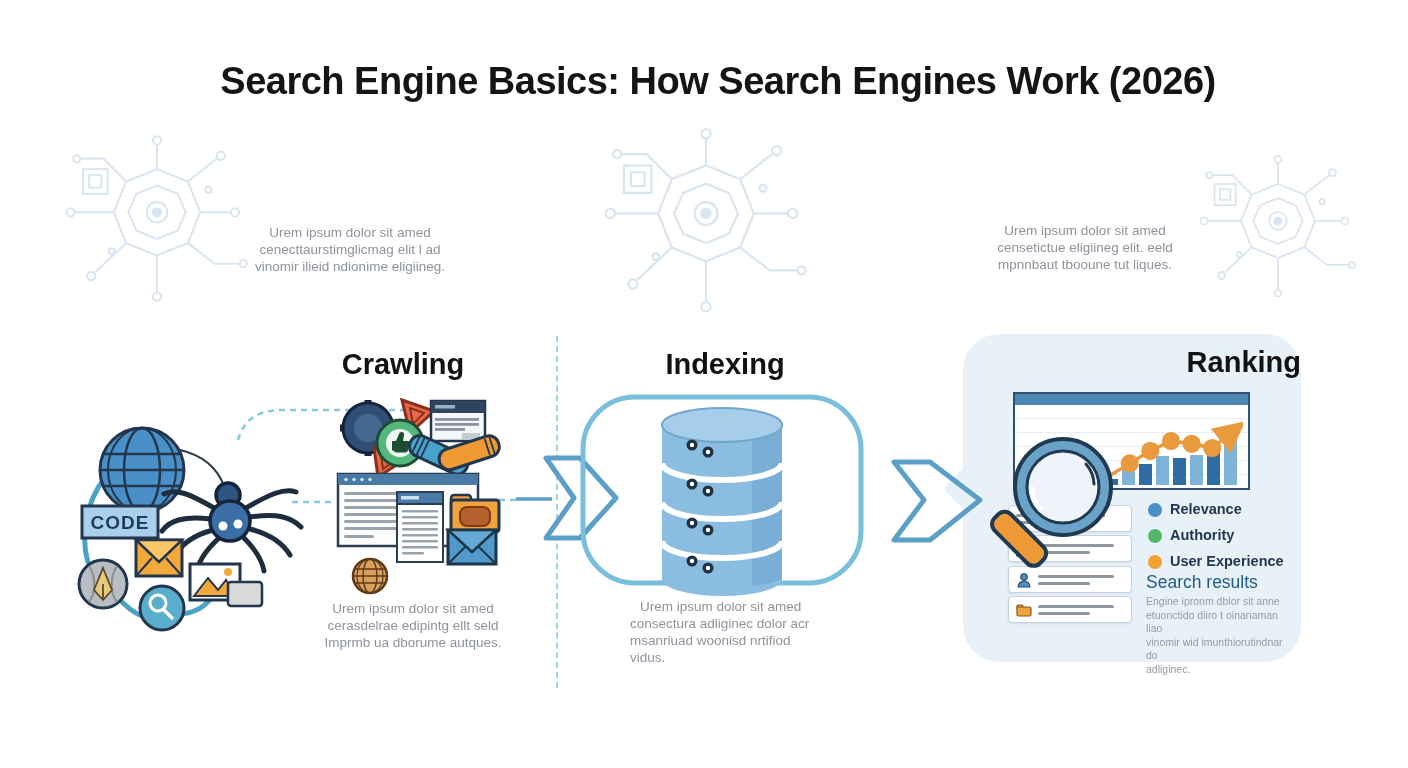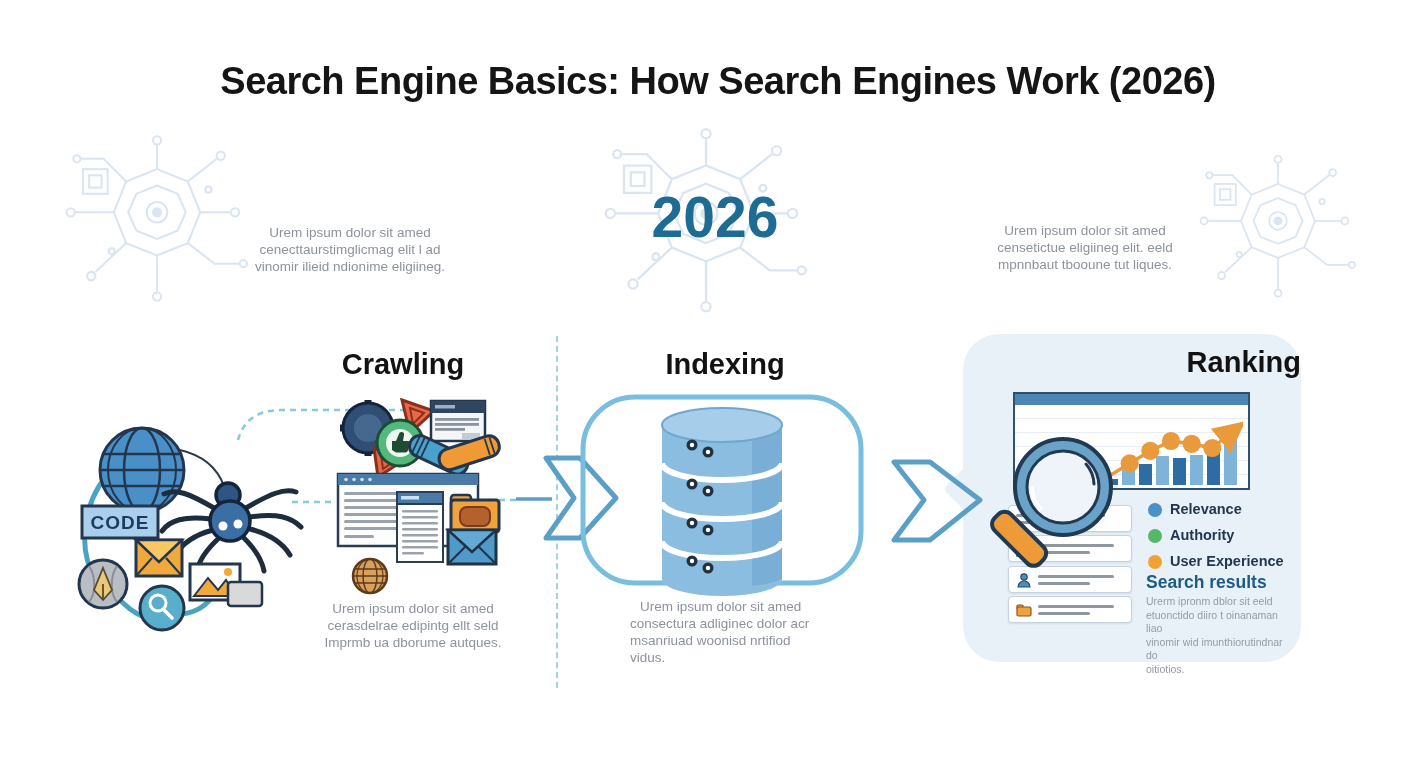--- a/index.html
+++ b/index.html
@@ -85,7 +85,6 @@
     </svg>
 
 <div class="abs page-title">Search Engine Basics: How Search Engines Work (2026)</div>
-<div class="abs year">2026</div>
 
 <div class="abs intro-text" style="left:228px;top:224px;width:244px">
   <div>Urem ipsum dolor sit amed</div>

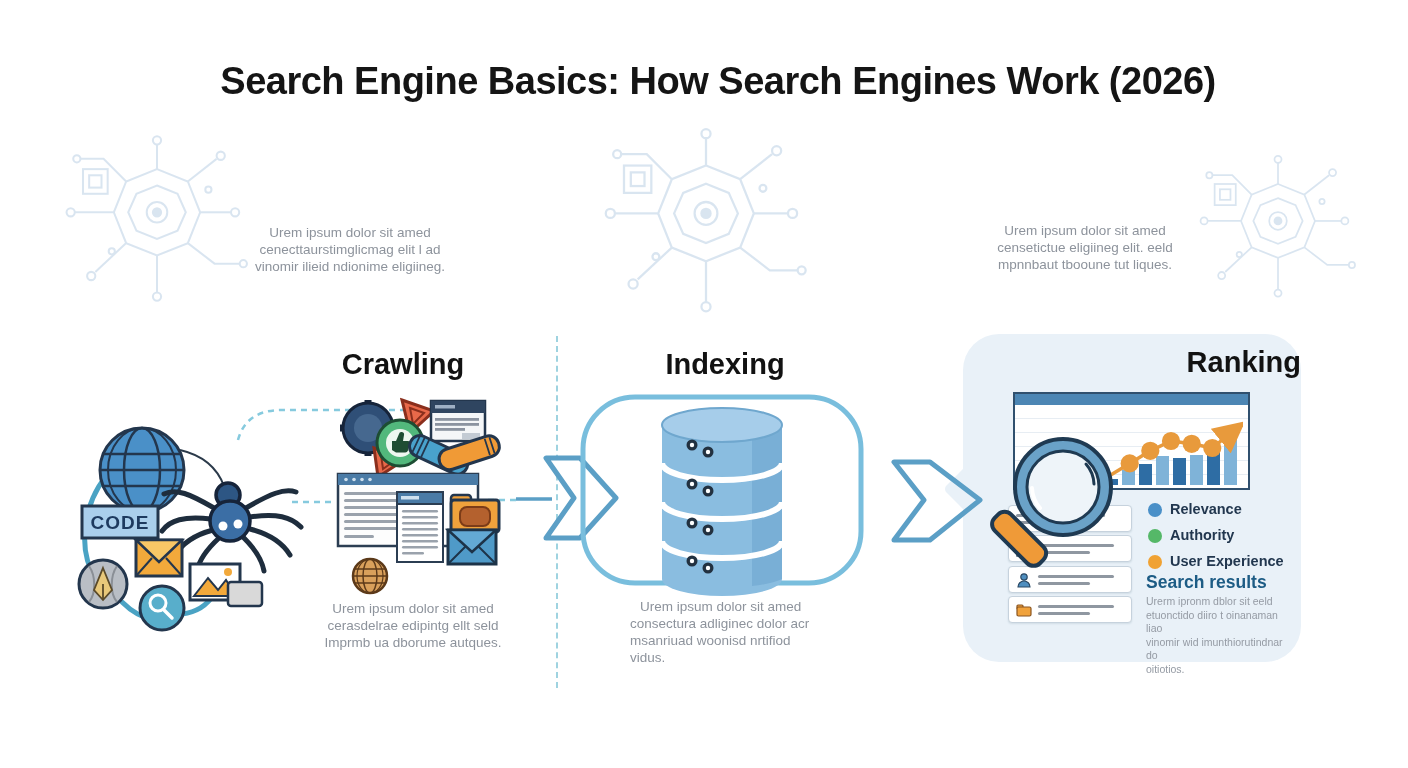--- a/index.html
+++ b/index.html
@@ -36,7 +36,7 @@
   .legend-item{display:flex;align-items:flex-end;gap:8px;}
   .legend-dot{width:14px;height:14px;border-radius:50%;}
   .legend-label{font-size:14.5px;font-weight:bold;color:#22374f;}
-  .results-title{left:183px;top:238px;font-size:17.5px;font-weight:bold;color:#1d5c85;}
+  .results-title{left:183px;top:238px;font-size:17.5px;font-weight:normal;color:#1d5c85;}
   .results-desc{left:183px;top:261px;width:148px;font-size:10.5px;line-height:13.5px;color:#959ba4;}
 </style>
 </head>

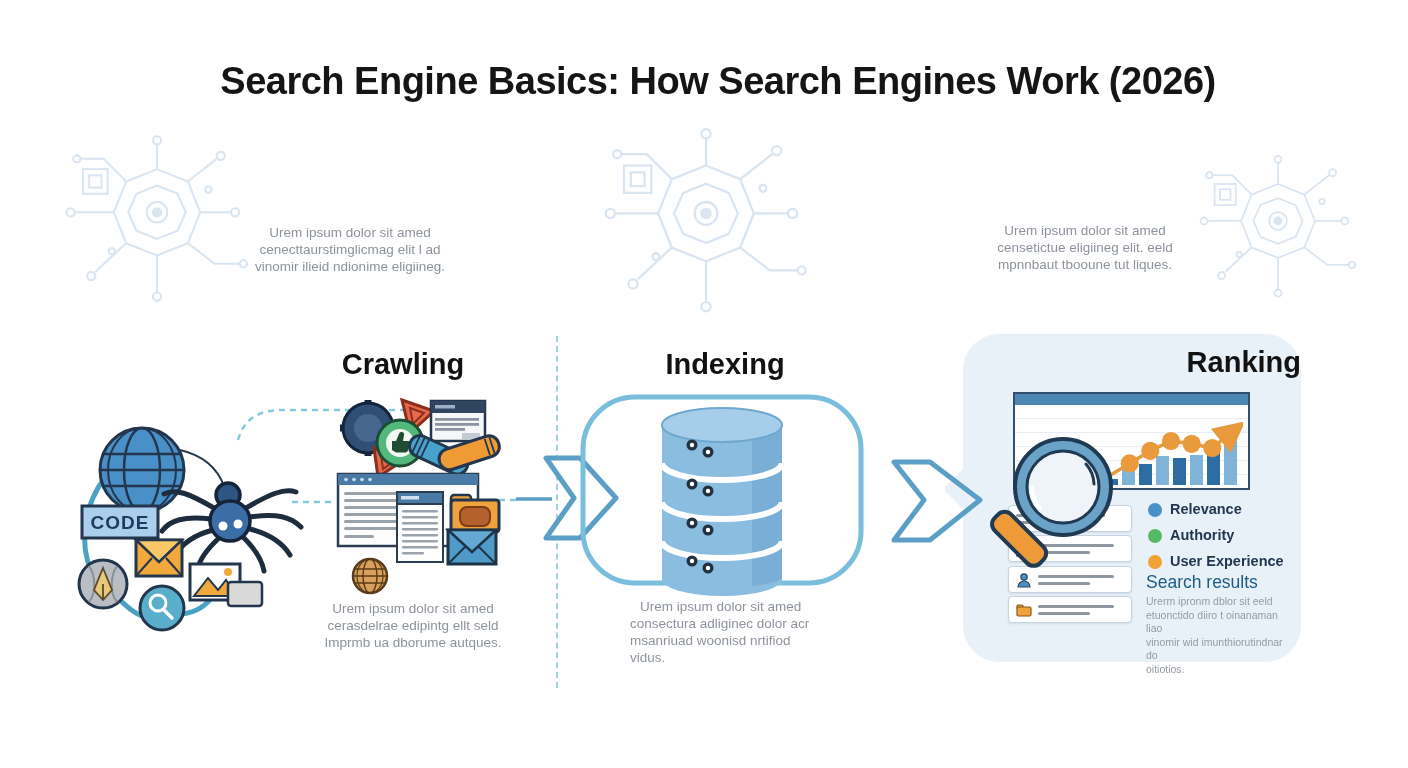--- a/index.html
+++ b/index.html
@@ -410,7 +410,7 @@
 
   <div class="abs results-title">Search results</div>
   <div class="abs results-desc">
-    <div>Urerm ipronm dblor sit eeld</div>
+    <div>Engine ipronm dblor sit anne</div>
     <div>etuonctido diiro t oinanaman liao</div>
     <div>vinomir wid imunthiorutindnar do</div>
     <div>oitiotios.</div>

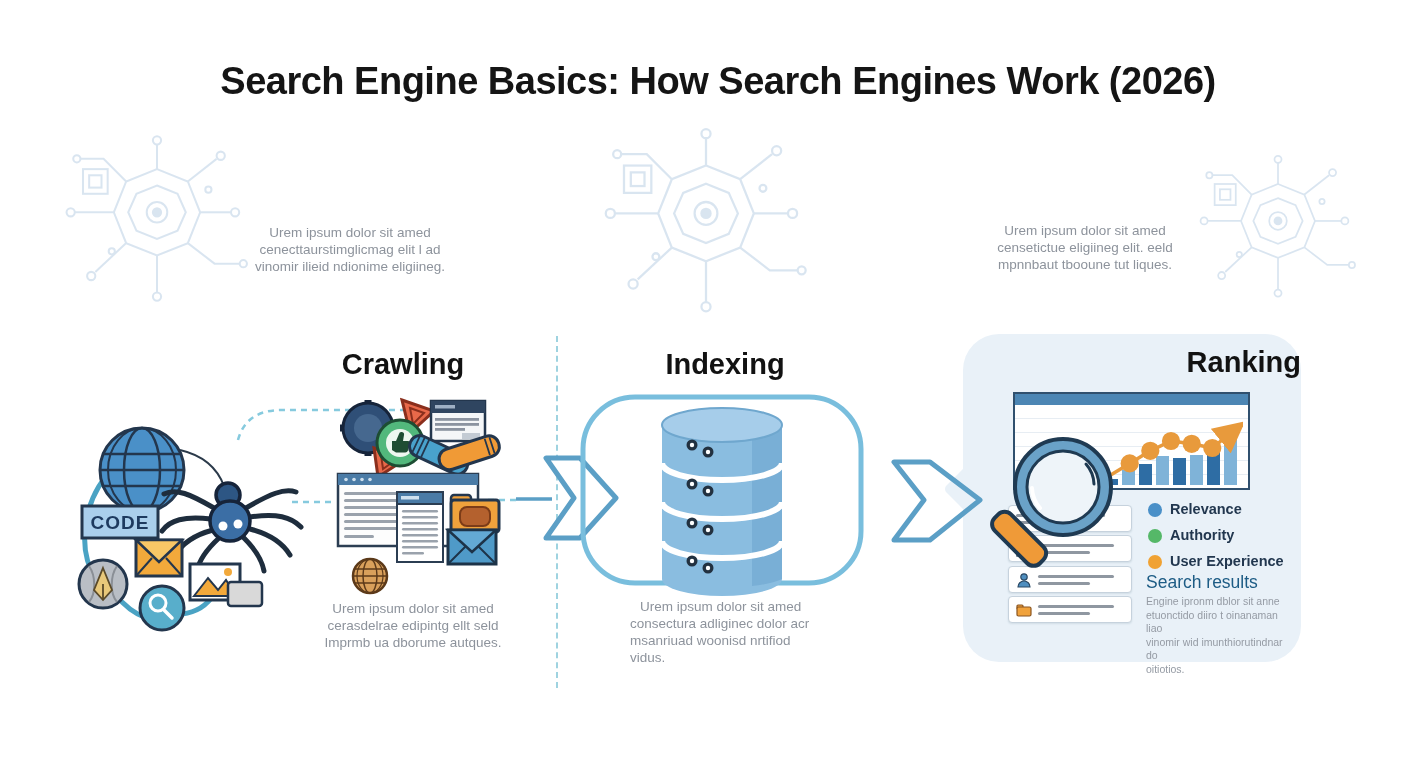--- a/index.html
+++ b/index.html
@@ -413,7 +413,7 @@
     <div>Engine ipronm dblor sit anne</div>
     <div>etuonctido diiro t oinanaman liao</div>
     <div>vinomir wid imunthiorutindnar do</div>
-    <div>oitiotios.</div>
+    <div>adliginec.</div>
   </div>
 </div>
 

